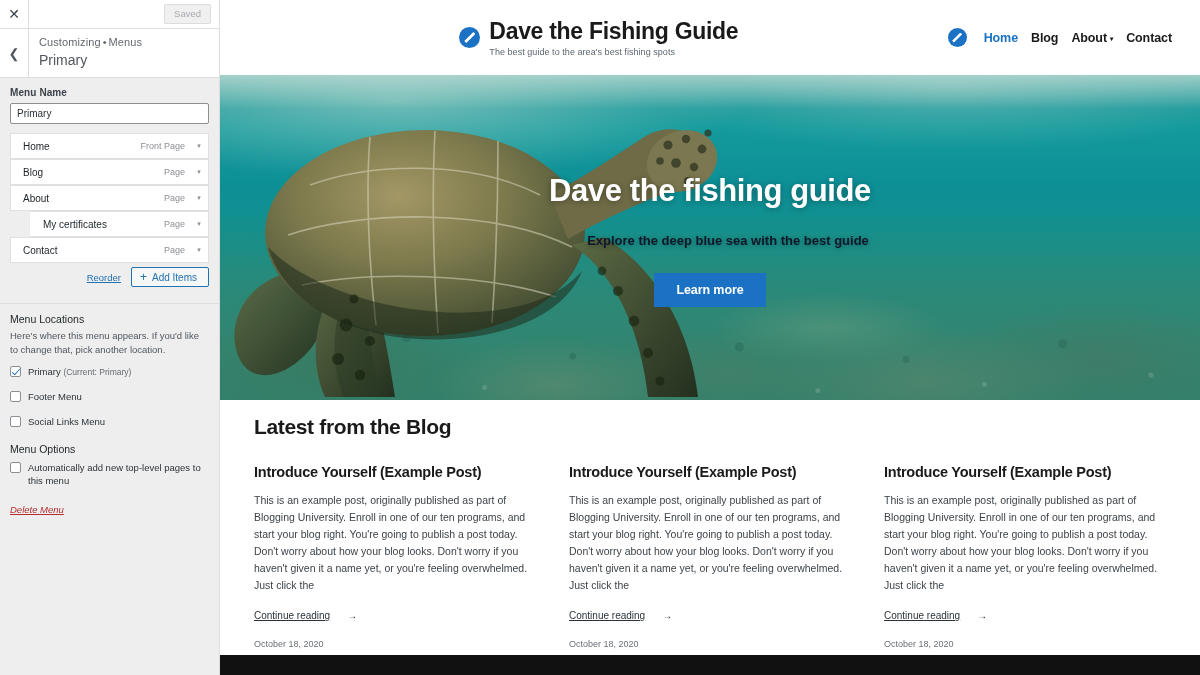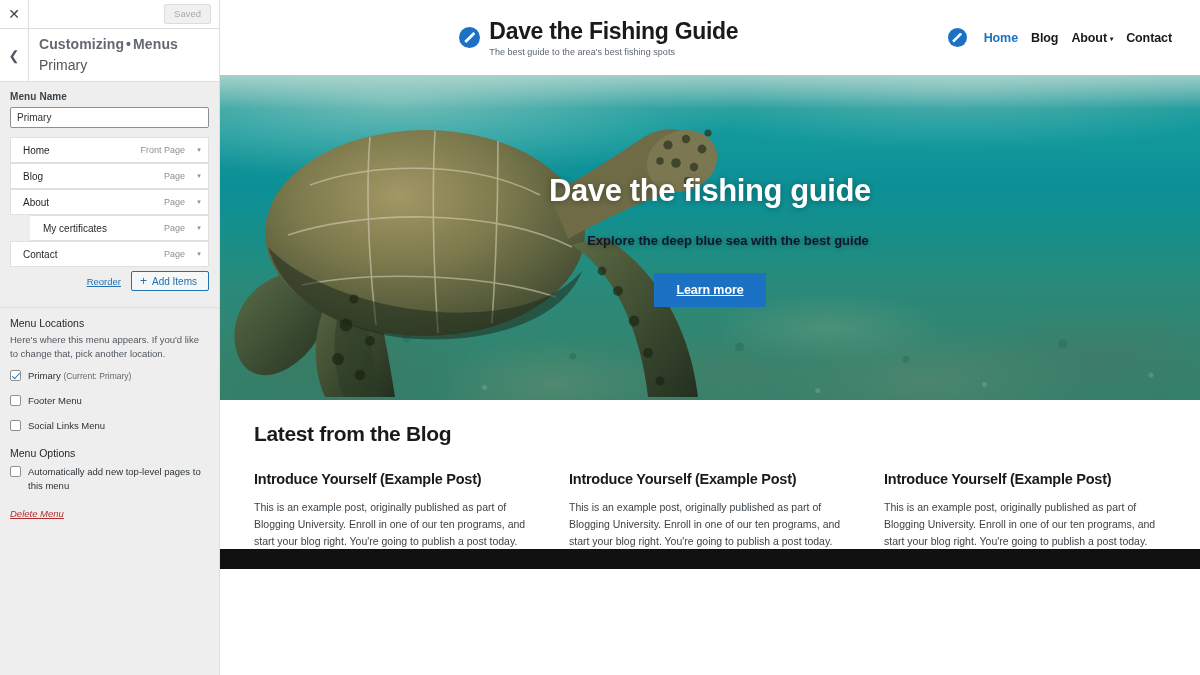--- a/index.html
+++ b/index.html
@@ -44,7 +44,7 @@
     border-right: 1px solid #dddddd;
   }
   .cz-titlewrap { padding: 6px 0 7px 10px; }
-  .cz-crumb { font-size: 14px; color: #646970; letter-spacing: .1px; line-height: 1.4; font-weight: bold; }
+  .cz-crumb { font-size: 11px; color: #646970; letter-spacing: .1px; line-height: 1.4; }
   .cz-crumb .sep { padding: 0 2px; }
   .cz-panel-title { font-size: 14px; color: #50575e; font-weight: 400; line-height: 1.35; margin-top: 1px; }
 

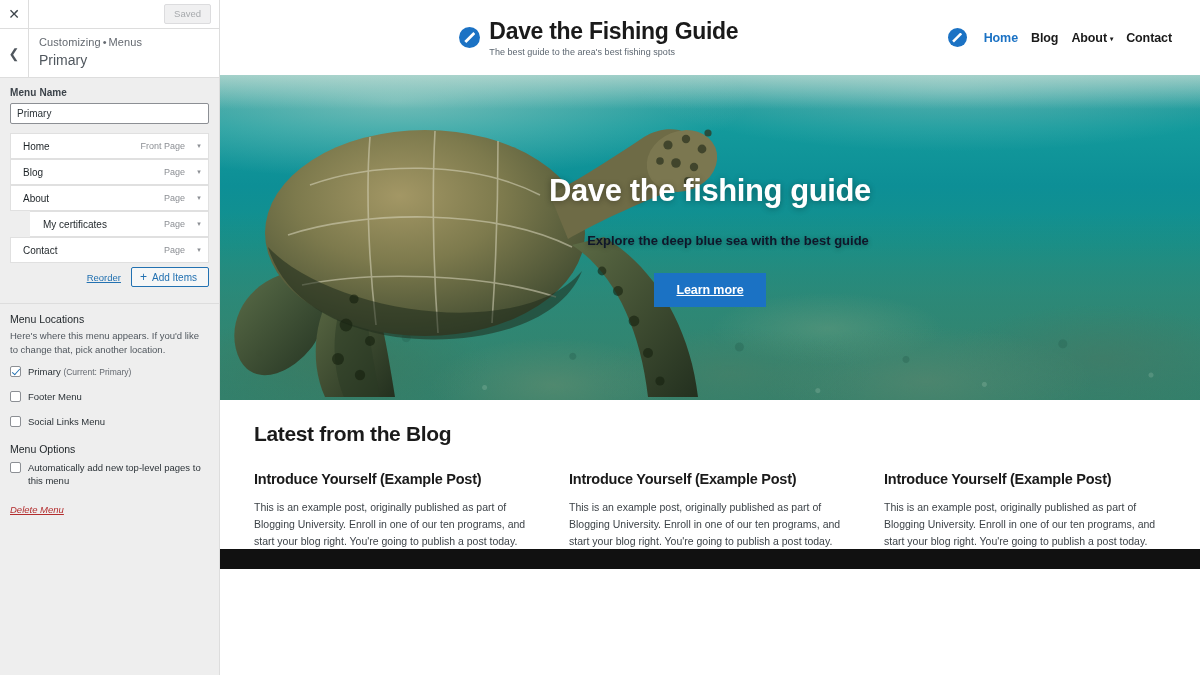--- a/index.html
+++ b/index.html
@@ -113,7 +113,7 @@
   }
 
   
-  #preview { flex: 1 1 auto; width: 980px; height: 569px; background: #fff; overflow: hidden; position: relative; }
+  #preview { flex: 1 1 auto; width: 980px; height: 675px; background: #fff; overflow: hidden; position: relative; }
 
   .site-header {
     height: 75px; display: flex; align-items: center;

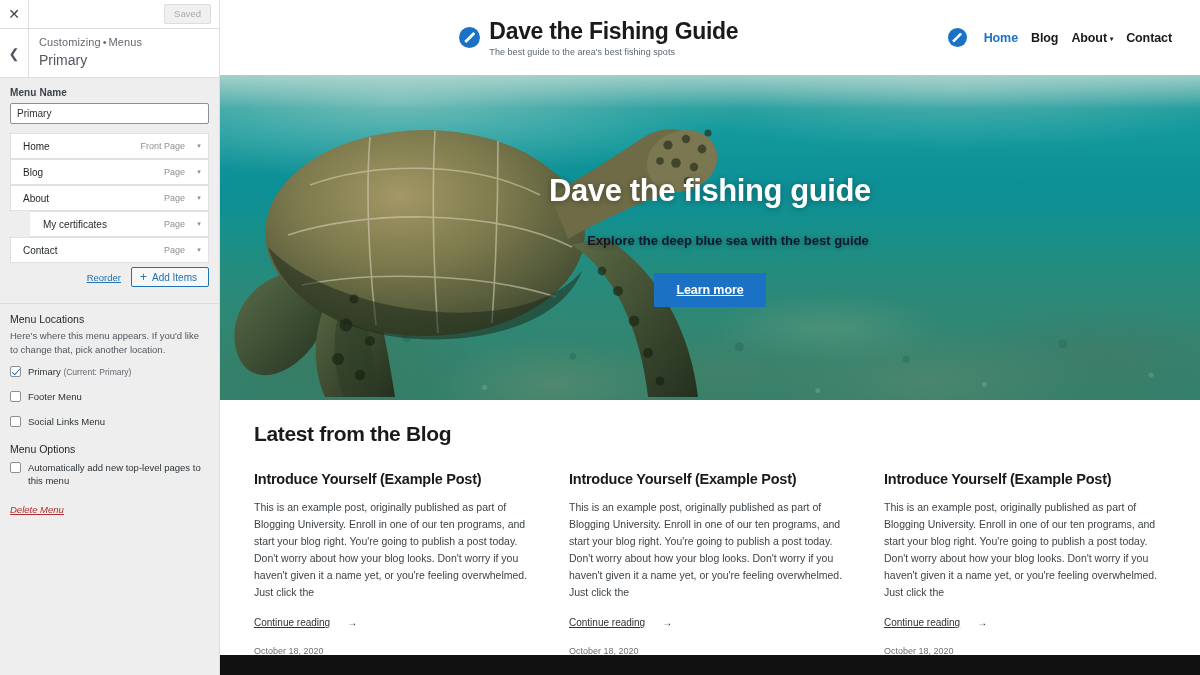--- a/index.html
+++ b/index.html
@@ -216,7 +216,6 @@
     font-size: 12.5px; font-weight: 700; border: none; cursor: pointer;
     padding: 10px 22px; letter-spacing: -.1px;
     font-family: "Liberation Sans", sans-serif;
-    text-decoration: underline;
   }
 
   

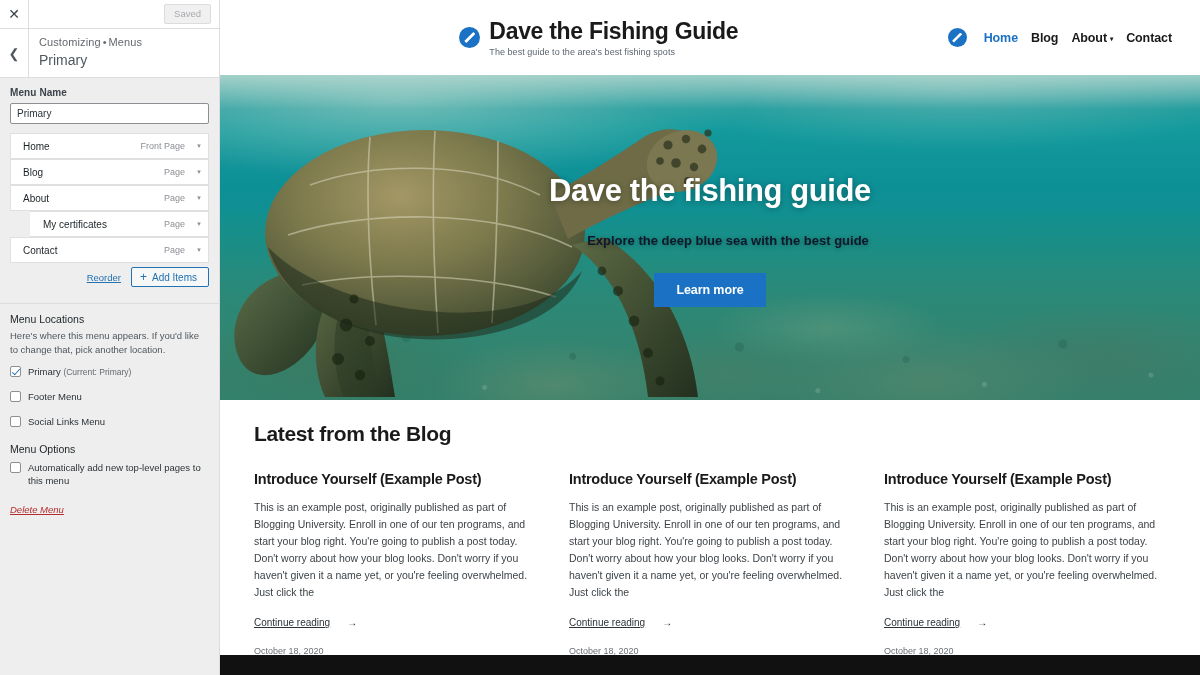--- a/index.html
+++ b/index.html
@@ -219,7 +219,7 @@
   }
 
   
-  .blog { padding: 22px 34px 0 34px; background: #fff; }
+  .blog { padding: 15px 34px 0 34px; background: #fff; }
   .blog-heading { font-size: 21px; font-weight: 700; color: #1a1a1a; letter-spacing: -.35px; }
   .posts { display: flex; gap: 33px; margin-top: 24px; }
   .post { flex: 1 1 0; min-width: 0; }

